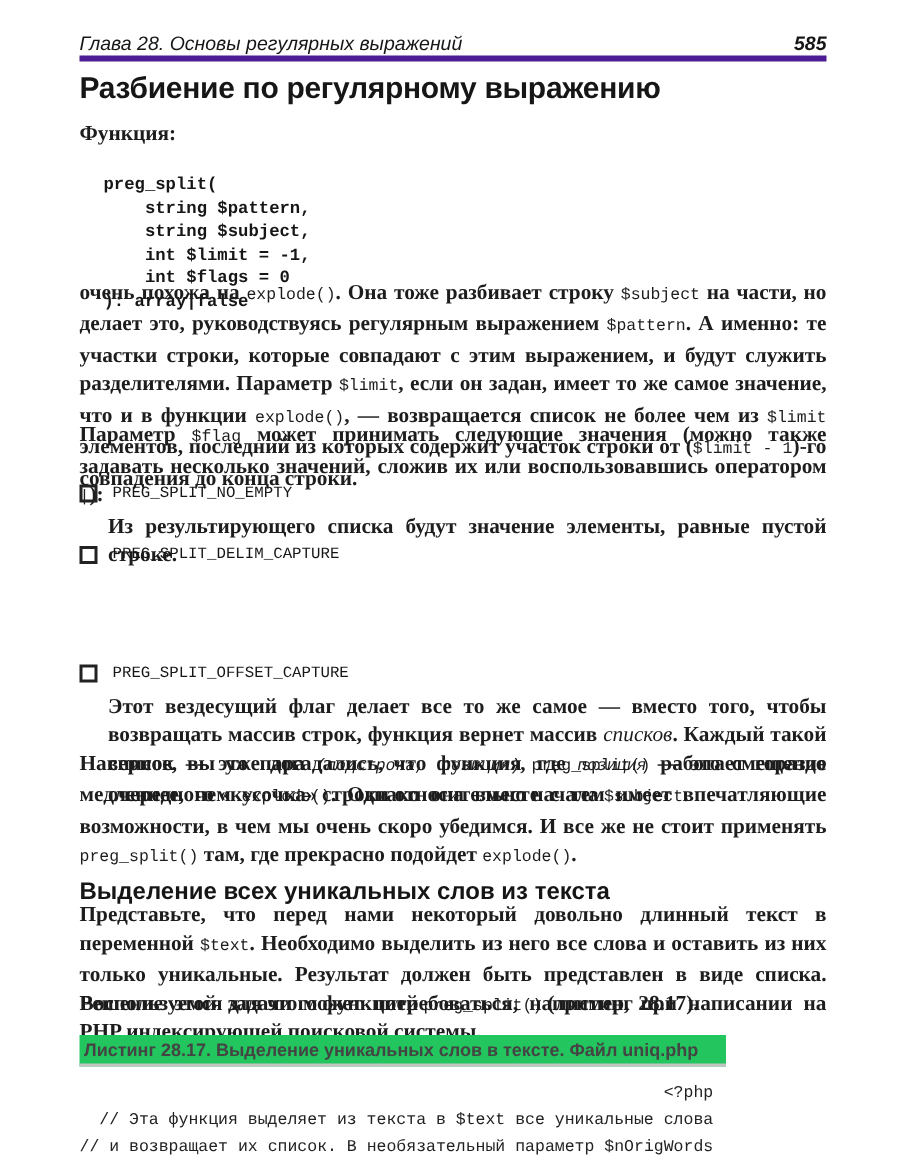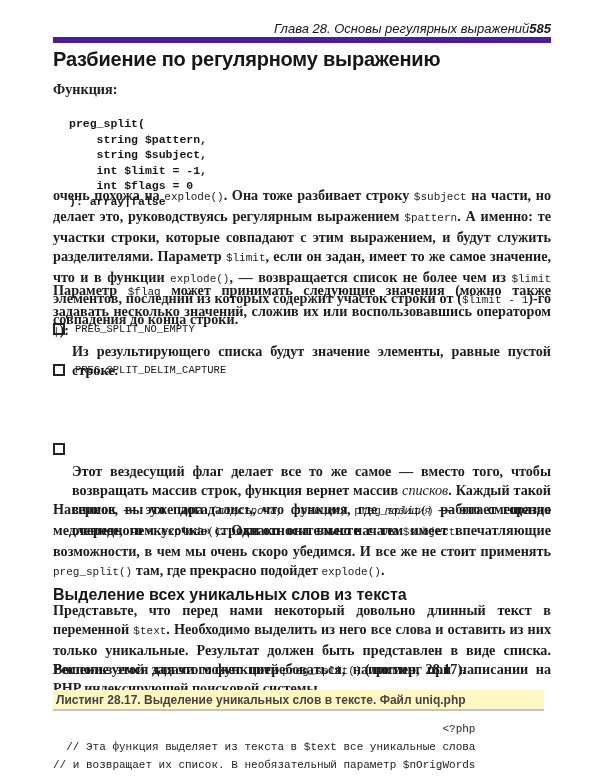--- a/index.html
+++ b/index.html
@@ -5,7 +5,7 @@
     html, body { margin: 0; padding: 0; background: #ffffff; }
     body { width: 600px; height: 784px; overflow: hidden; position: relative; font-family: "Liberation Serif", serif; color: #161616; }
     .page { position: absolute; left: 53px; top: 0; width: 498px; }
-    .running-head { position: absolute; top: 19px; left: 0; width: 498px; height: 18px; border-bottom: 6px solid #4c1d95; display: flex; justify-content: flex-end; align-items: flex-end; }
+    .running-head { position: absolute; top: 19px; left: 0; width: 498px; height: 18px; border-bottom: 4px solid #4c1d95; display: flex; justify-content: space-between; align-items: flex-end; }
     .running-head span { font-family: "Liberation Sans", sans-serif; font-style: italic; font-size: 13px; line-height: 16px; }
     .running-head .pno { font-style: italic; font-weight: bold; }
     h1 { position: absolute; top: 48px; left: 0; margin: 0; font-family: "Liberation Sans", sans-serif; font-weight: bold; font-size: 20px; letter-spacing: -0.2px; }

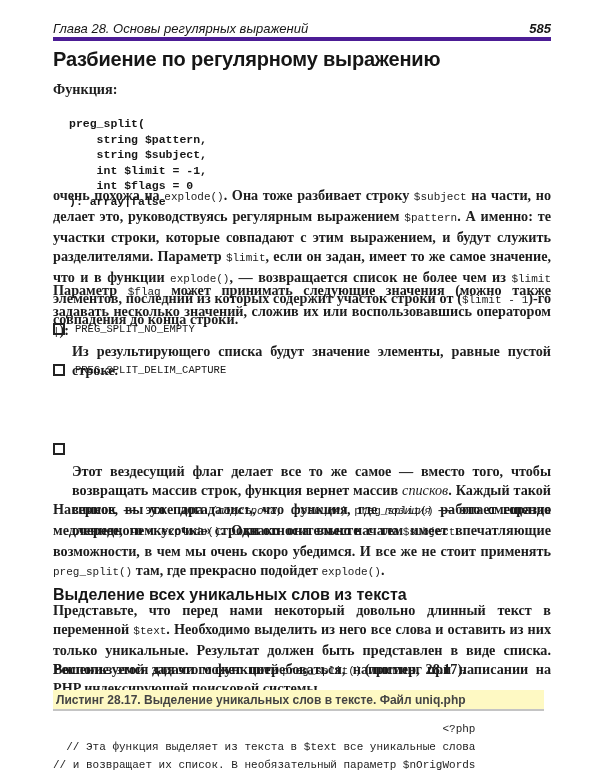--- a/index.html
+++ b/index.html
@@ -74,6 +74,7 @@
   <div class="block" style="top:440px;">
     <div class="item-head">
       <span class="checkbox"></span>
+      <span>PREG_SPLIT_OFFSET_CAPTURE</span>
     </div>
     <div class="item-body" style="margin-top:4px;">
       <p class="p"><span>Этот вездесущий флаг делает все то же самое — вместо того, чтобы возвращать массив строк, функция вернет массив </span><i class="it">списков</i><span>. Каждый такой список — это пара </span><i class="it mono">(подстрока, позиция)</i><span>, где </span><i class="it mono">позиция</i><span> — это смещение очередного «кусочка» строки относительно начала </span><span class="mono">$subject</span><span>.</span></p>

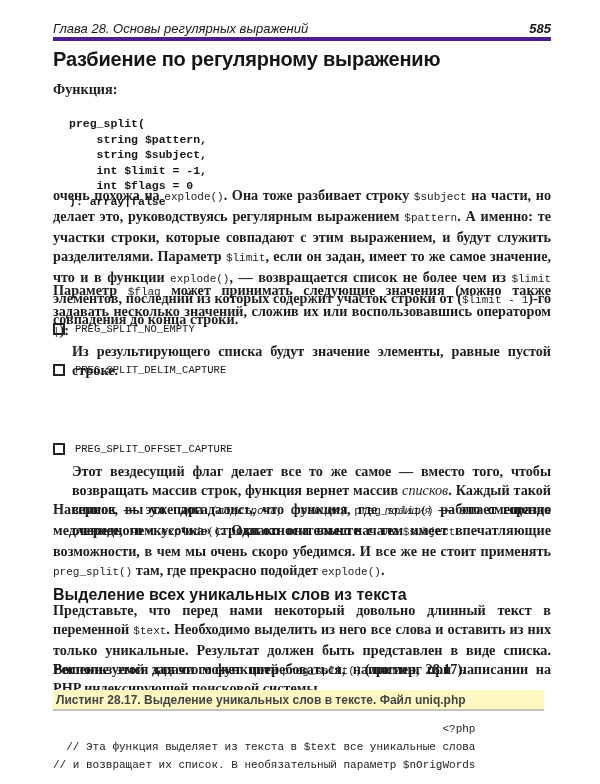--- a/index.html
+++ b/index.html
@@ -17,7 +17,7 @@
     .item-head { display: flex; align-items: center; gap: 10px; font-family: "Liberation Mono", monospace; font-size: 10.5px; height: 18px; text-align: right; }
     .checkbox { width: 8px; height: 8px; border: 2px solid #222; display: inline-block; }
     .item-body { padding-left: 19px; }
-    .listing-head { position: absolute; top: 690px; left: 0; width: 491px; height: 21px; background: #fef9c3; border-bottom: 2px solid #c4c4c4; font-family: "Liberation Sans", sans-serif; font-weight: bold; font-size: 12px; color: #444; line-height: 21px; padding-left: 3px; box-sizing: border-box; }
+    .listing-head { position: absolute; top: 690px; left: 0; width: 431px; height: 21px; background: #22c55e; border-bottom: 2px solid #c4c4c4; font-family: "Liberation Sans", sans-serif; font-weight: bold; font-size: 12px; color: #444; line-height: 21px; padding-left: 3px; box-sizing: border-box; }
     .listing-code { position: absolute; top: 720px; left: 0; font-family: "Liberation Mono", monospace; font-size: 11px; line-height: 18px; white-space: pre; color: #222; text-align: right; }
     i.it { font-style: italic; font-weight: normal; }
   </style>

